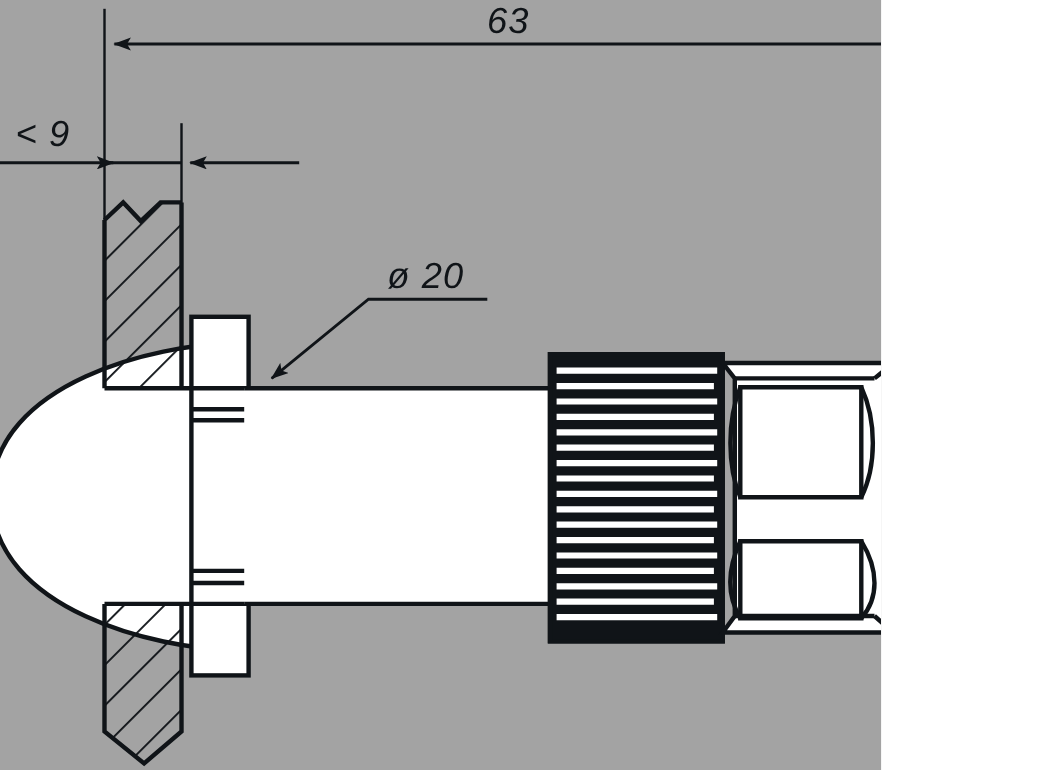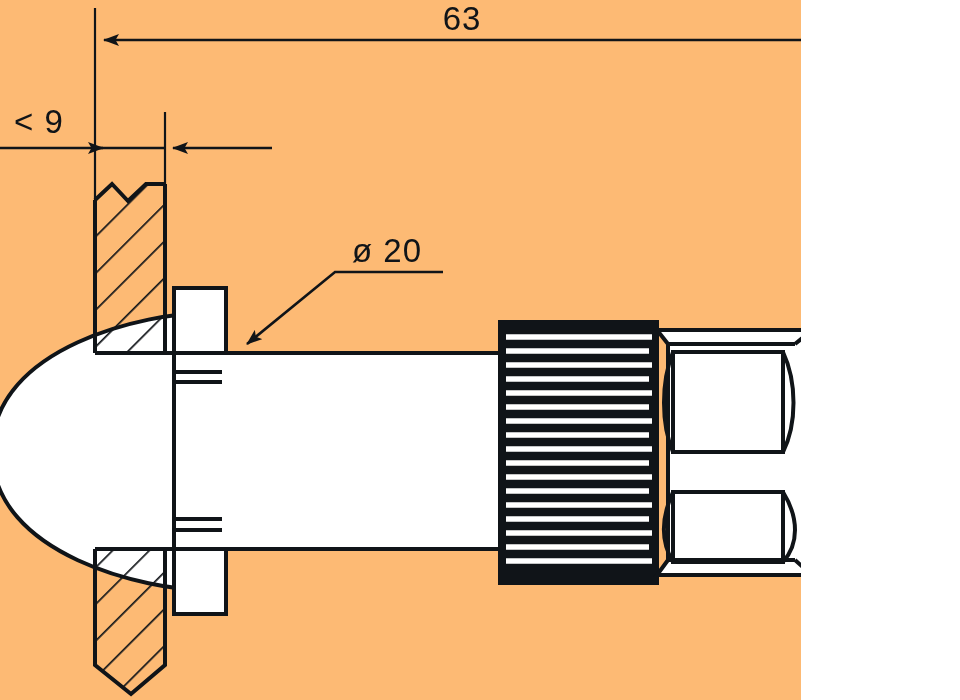--- a/index.html
+++ b/index.html
@@ -14,8 +14,9 @@
     position: relative;
     width: 801px;
     height: 700px;
-    background: #fdba74;
+    background: #a3a3a3;
     overflow: hidden;
+    font-style: italic;
   }
   #drawing-svg {
     display: block;

